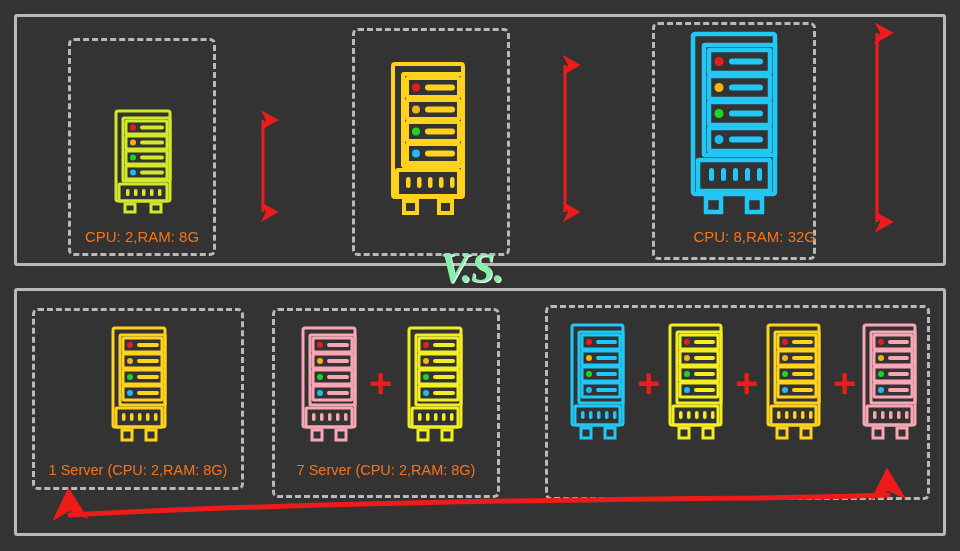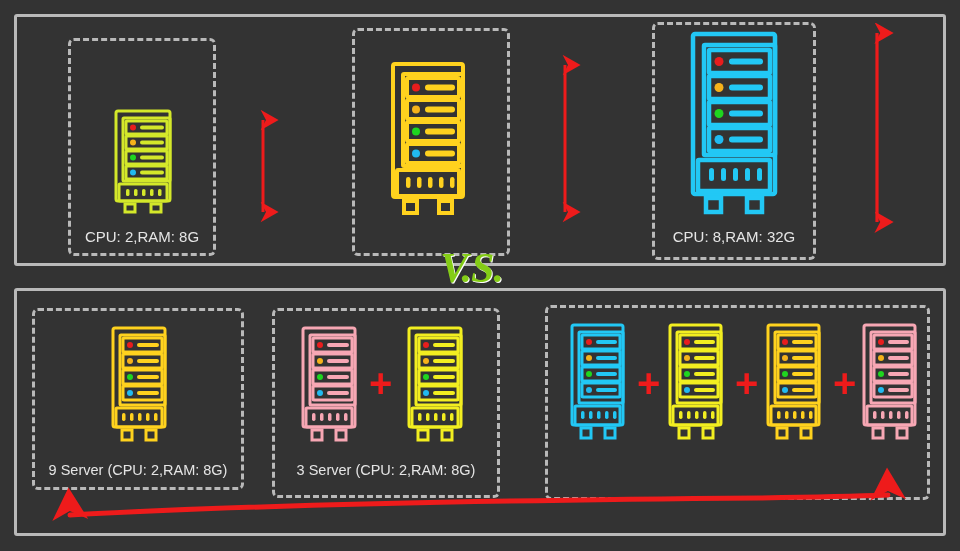--- a/index.html
+++ b/index.html
@@ -39,7 +39,7 @@
   
   .caption {
     position: absolute;
-    color: #e5e5e5;
+    color: #f97316;
     font-size: 15px;
     font-family: "Liberation Sans", sans-serif;
     white-space: nowrap;

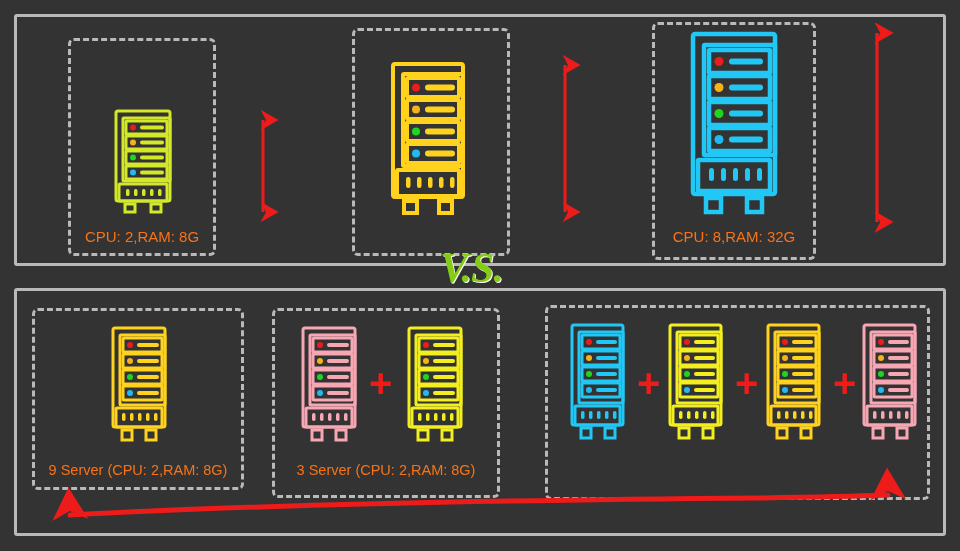--- a/index.html
+++ b/index.html
@@ -186,7 +186,7 @@
       </g>
     </svg>
   </div>
-  <div class="caption" style="left:652px; top:228px; width:164px;">CPU: 8,RAM: 32G</div>
+  <div class="caption" style="left:652px; top:228px; width:164px;text-align:right;">CPU: 8,RAM: 32G</div>
 
   <div class="panel" id="panel-bottom"></div>
 

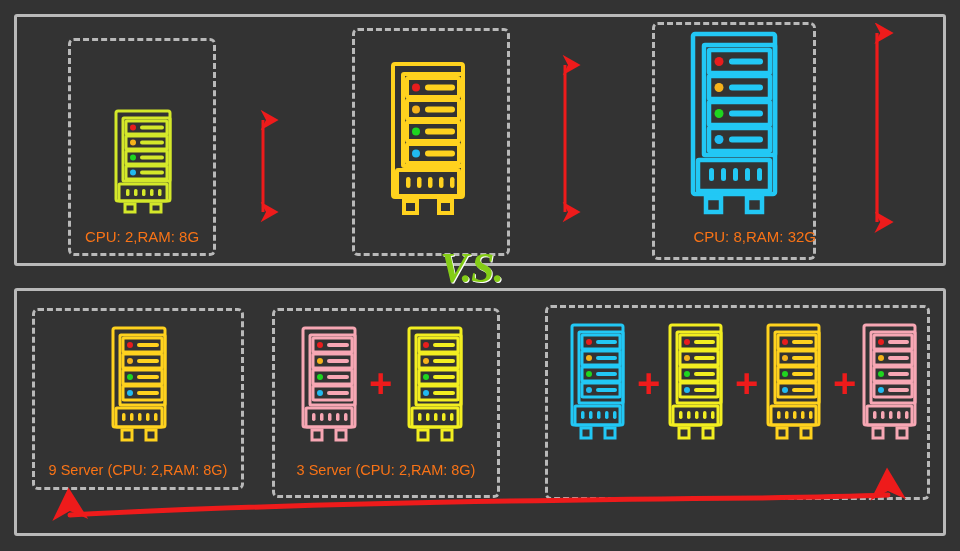--- a/index.html
+++ b/index.html
@@ -53,7 +53,7 @@
     position: absolute;
     left: 440px;
     top: 247px;
-    color: #84cc16;
+    color: #86efac;
     font-size: 42px;
     font-weight: bold;
     font-style: italic;

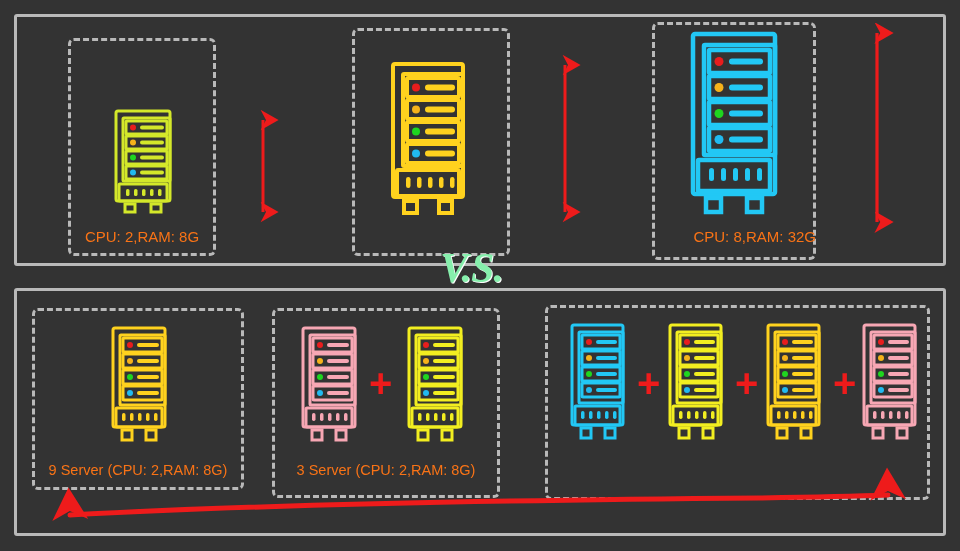--- a/index.html
+++ b/index.html
@@ -224,7 +224,7 @@
       </g>
     </svg>
   </div>
-  <div class="caption small" style="left:32px; top:462px; width:212px;">9 Server (CPU: 2,RAM: 8G)</div>
+  <div class="caption small" style="left:32px; top:462px; width:212px;">1 Server (CPU: 2,RAM: 8G)</div>
 
   <div class="server" style="left:298px; top:325px; width:62px; height:118px;">
     <svg viewBox="0 0 62 118" xmlns="http://www.w3.org/2000/svg">

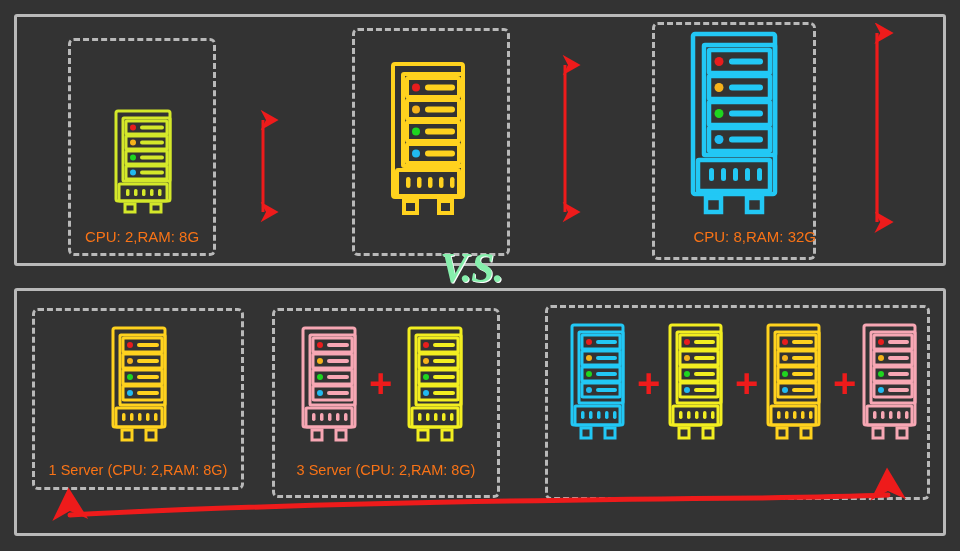--- a/index.html
+++ b/index.html
@@ -289,7 +289,7 @@
       </g>
     </svg>
   </div>
-  <div class="caption small" style="left:272px; top:462px; width:228px;">3 Server (CPU: 2,RAM: 8G)</div>
+  <div class="caption small" style="left:272px; top:462px; width:228px;">7 Server (CPU: 2,RAM: 8G)</div>
 
   <div class="server" style="left:568px; top:322px; width:60px; height:120px;">
     <svg viewBox="0 0 60 120" xmlns="http://www.w3.org/2000/svg">

